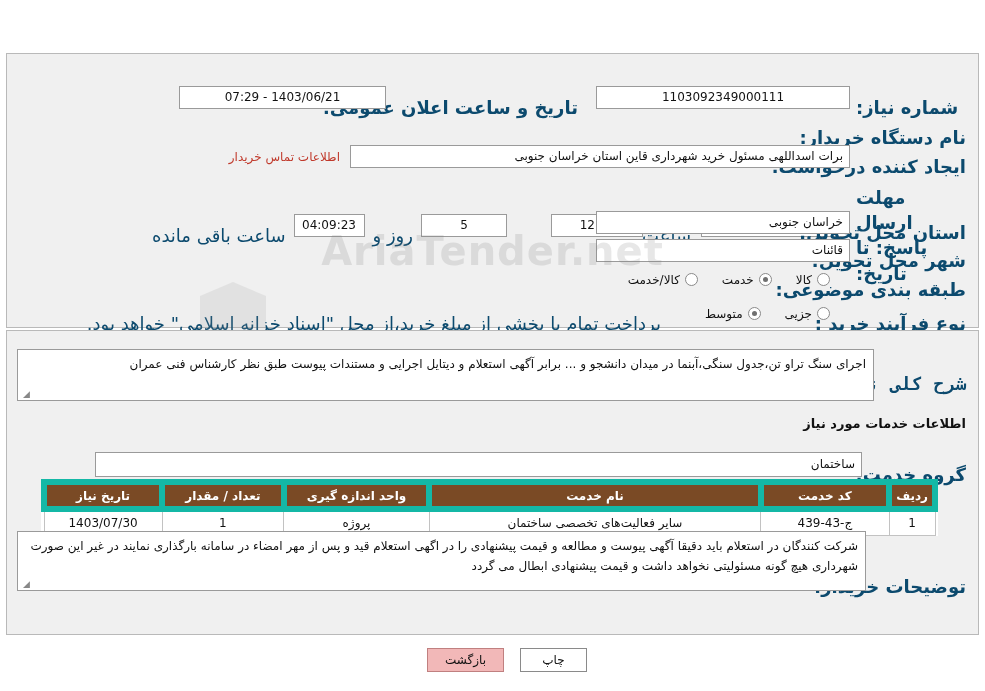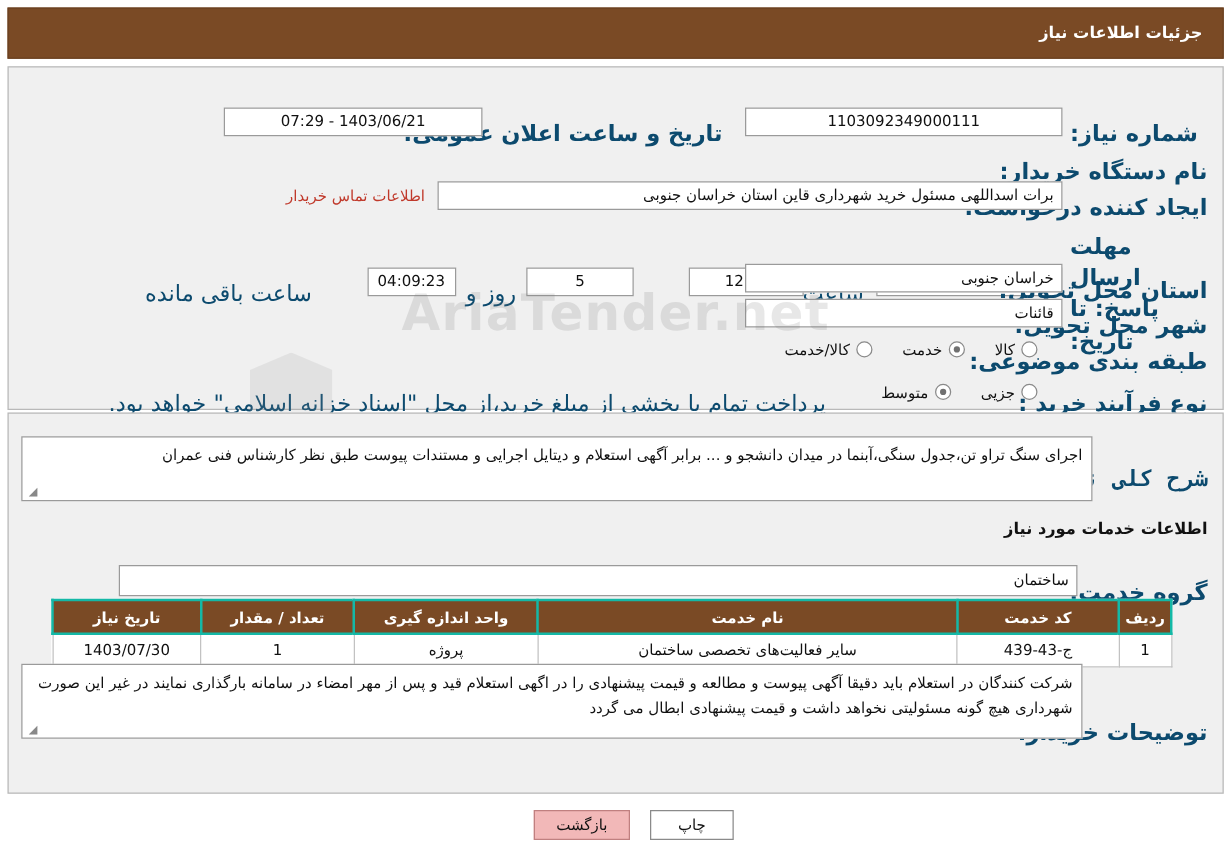--- a/index.html
+++ b/index.html
@@ -192,9 +192,6 @@
 
 <div class="page">
 
-  <div class="header">
-    <span class="title">جزئیات اطلاعات نیاز</span>
-  </div>
 
   <div class="panel" id="panel-top">
 

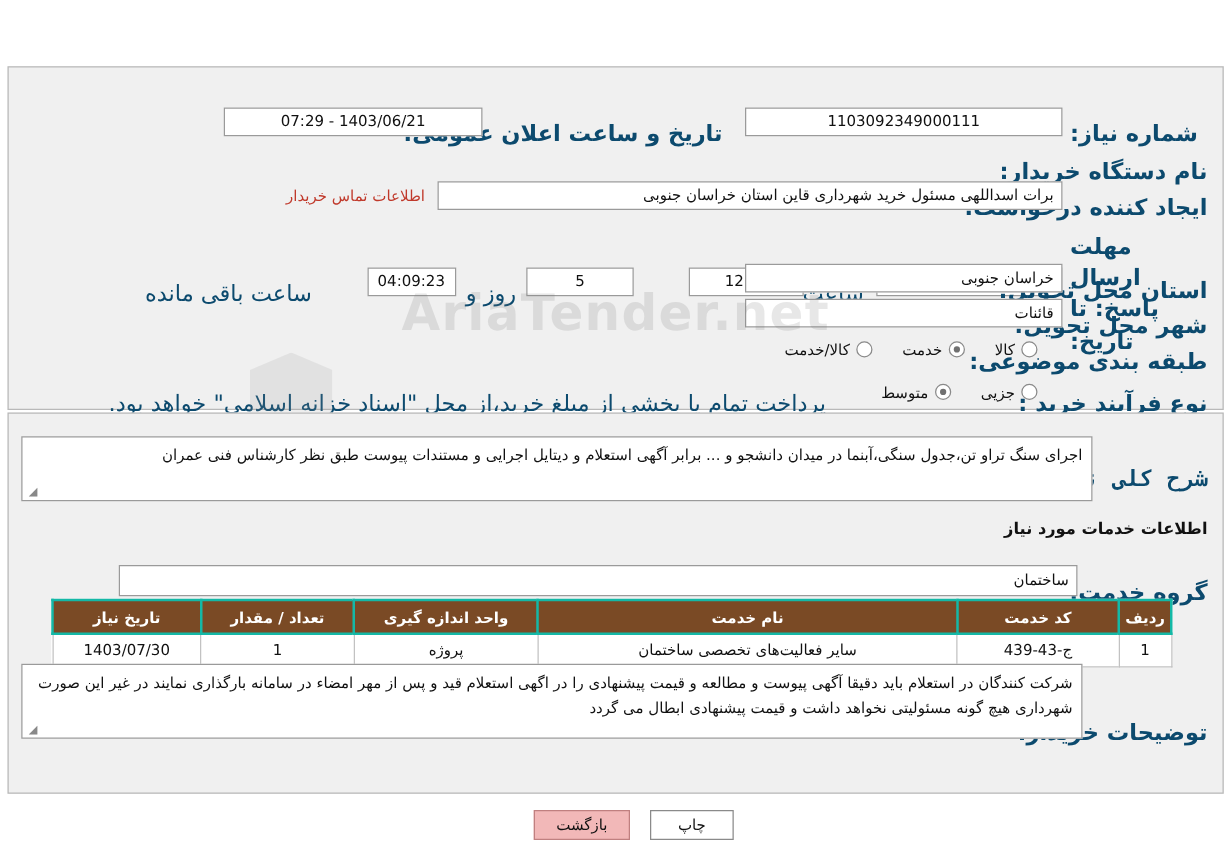--- a/index.html
+++ b/index.html
@@ -221,7 +221,7 @@
       <span class="fld" style="width:92px; margin-right:4px;">12:00</span>
       <span class="fld" style="width:86px; margin-right:44px;">5</span>
       <span class="lbl lbl-normal" style="margin-right:8px;">روز و</span>
-      <span class="fld" style="width:71px; margin-right:8px;margin-left:36px;">04:09:23</span>
+      <span class="fld" style="width:71px; margin-right:8px;">04:09:23</span>
       <span class="lbl lbl-normal" style="margin-right:8px;">ساعت باقی مانده</span>
     </div>
 

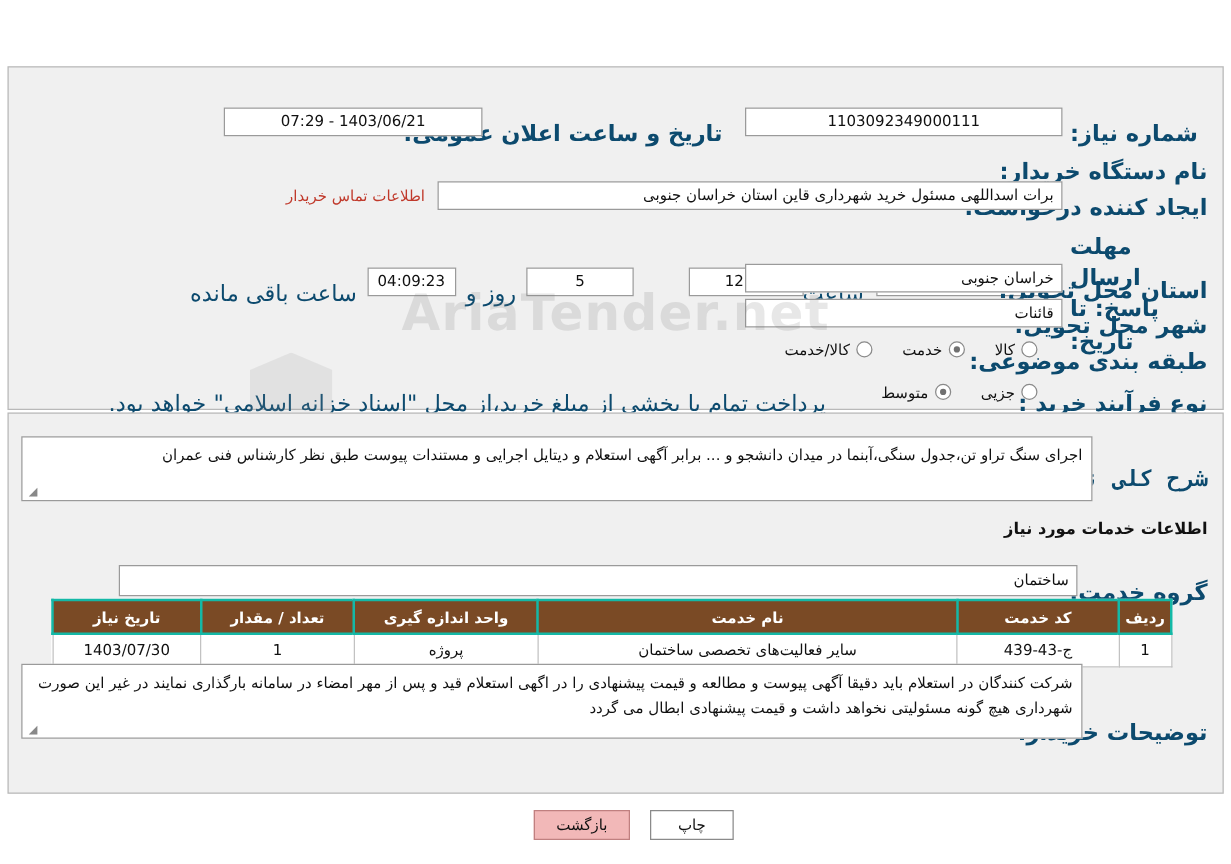--- a/index.html
+++ b/index.html
@@ -158,7 +158,7 @@
     background: #7a4a25;
     color: #fff;
     font-weight: bold;
-    border: 2px solid #14b8a6;
+    border: 6px solid #14b8a6;
     height: 27px;
     font-size: 12px;
     padding: 0 4px;

